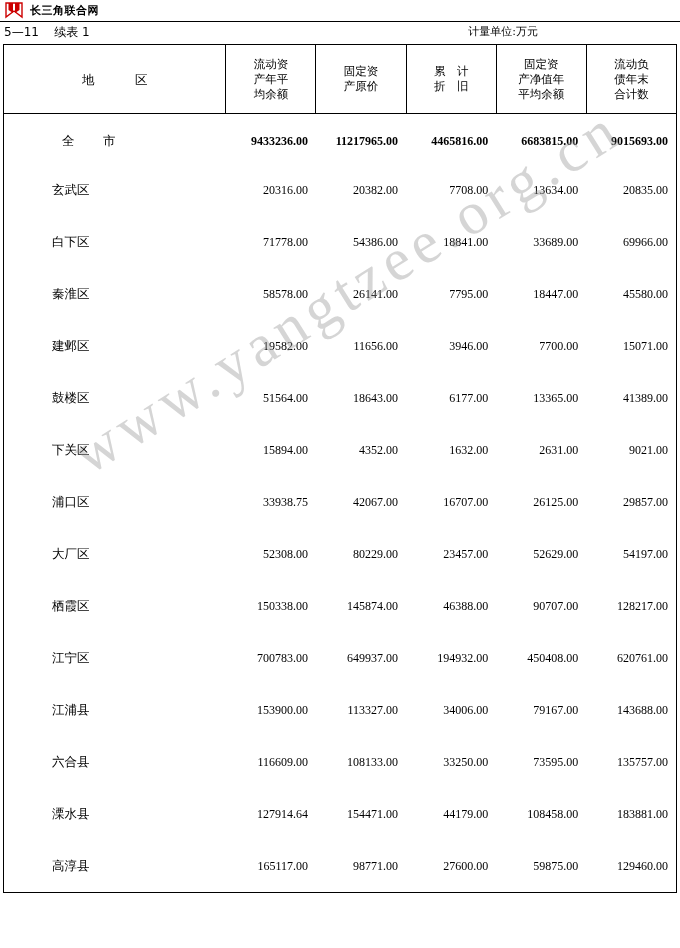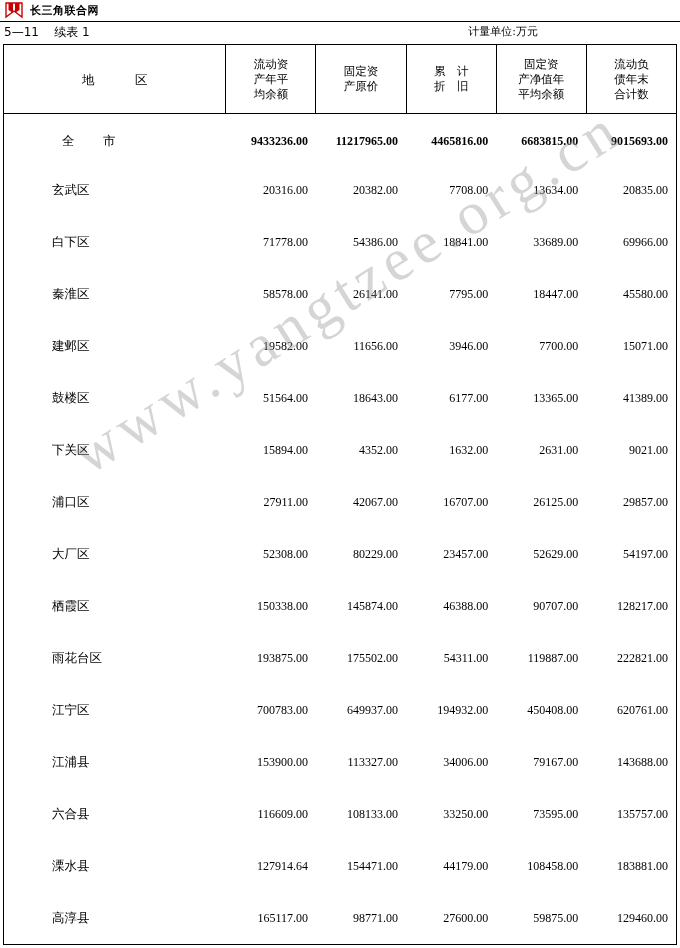--- a/index.html
+++ b/index.html
@@ -299,7 +299,7 @@
 
     <tr>
       <td class="region">浦口区</td>
-      <td class="num">27911.00</td>
+      <td class="num">33938.75</td>
       <td class="num">42067.00</td>
       <td class="num">16707.00</td>
       <td class="num">26125.00</td>

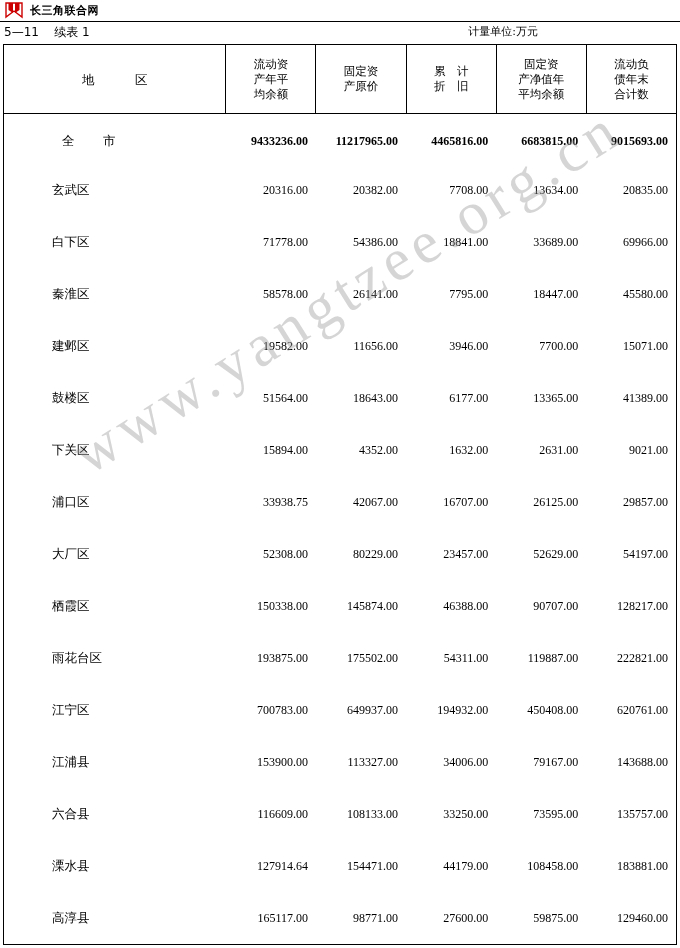--- a/index.html
+++ b/index.html
@@ -324,14 +324,6 @@
       <td class="num">128217.00</td>
     </tr>
 
-    <tr>
-      <td class="region">雨花台区</td>
-      <td class="num">193875.00</td>
-      <td class="num">175502.00</td>
-      <td class="num">54311.00</td>
-      <td class="num">119887.00</td>
-      <td class="num">222821.00</td>
-    </tr>
 
     <tr>
       <td class="region">江宁区</td>

